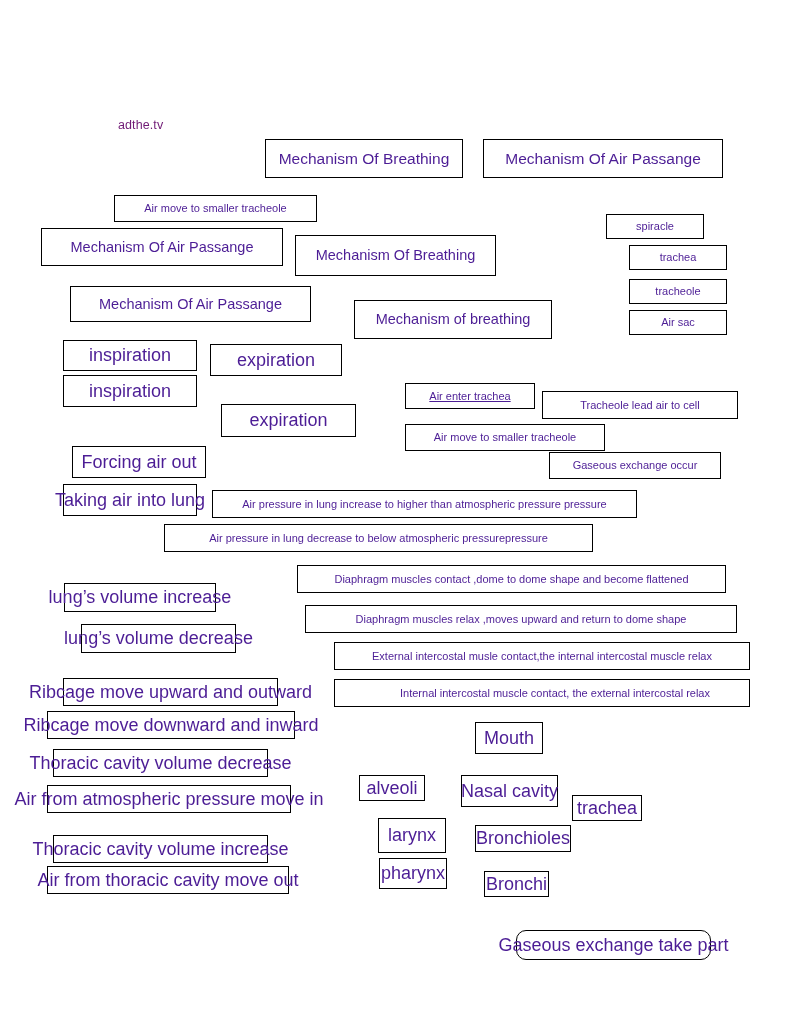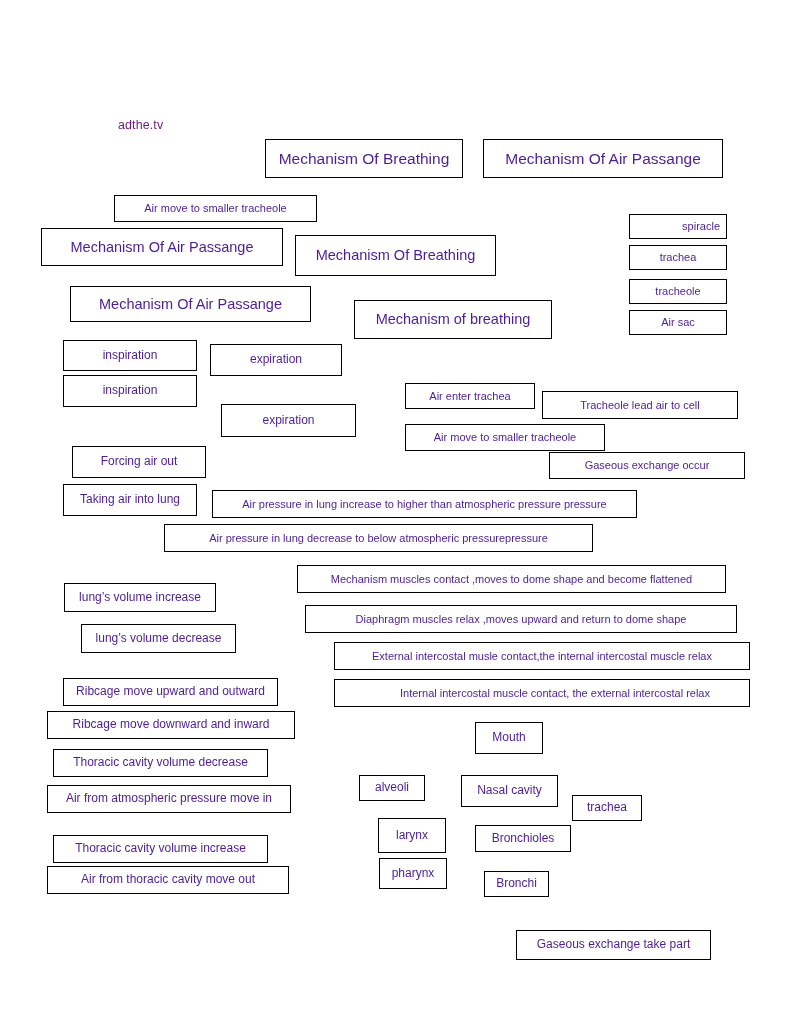--- a/index.html
+++ b/index.html
@@ -69,7 +69,7 @@
       <div class="node fs-head" style="left: 295px; top: 235px; width: 201px; height: 41px;">
         <span>Mechanism Of Breathing</span>
       </div>
-      <div class="node fs-small" style="left: 629px; top: 214px; width: 98px; height: 25px; justify-content: flex-end;">
+      <div class="node fs-small" style="left: 606px; top: 214px; width: 98px; height: 25px;">
         <span>spiracle</span>
       </div>
       <div class="node fs-small" style="left: 629px; top: 245px; width: 98px; height: 25px;">

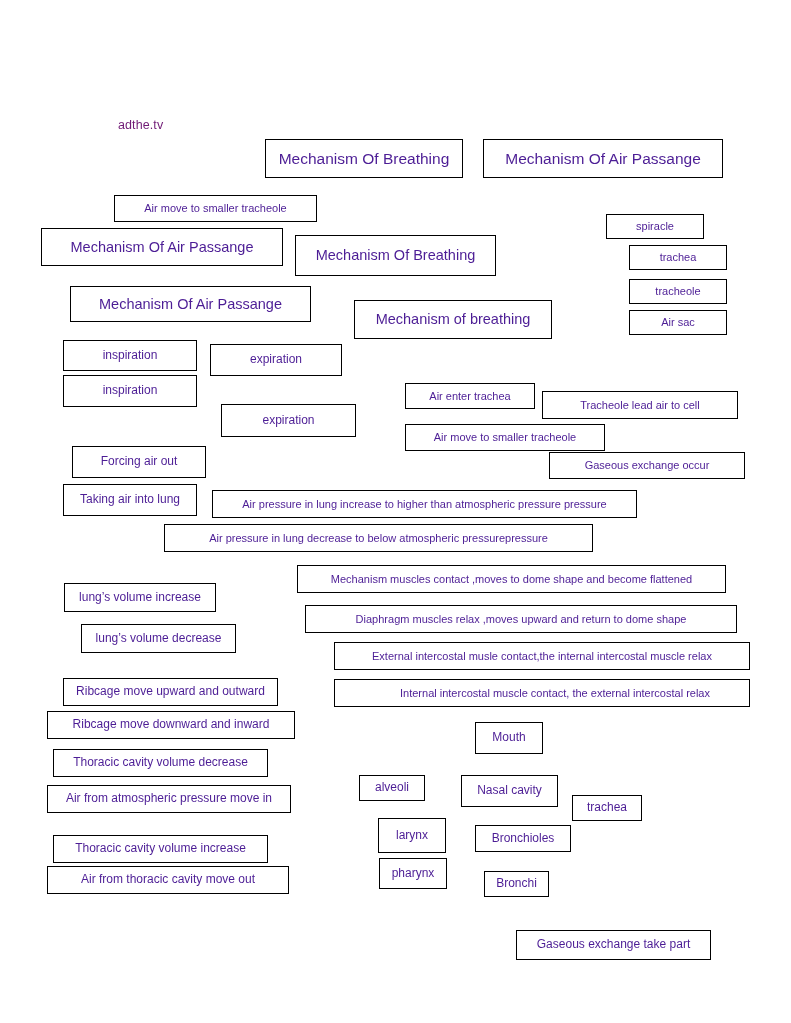--- a/index.html
+++ b/index.html
@@ -43,7 +43,7 @@
   
   .fs-title  { font-size: 15.5px; }
   .fs-head   { font-size: 14.5px; }
-  .fs-body   { font-size: 12px; }
+  .fs-body   { font-size: 18px; }
   .fs-small  { font-size: 11px; }
 </style>
 </head>

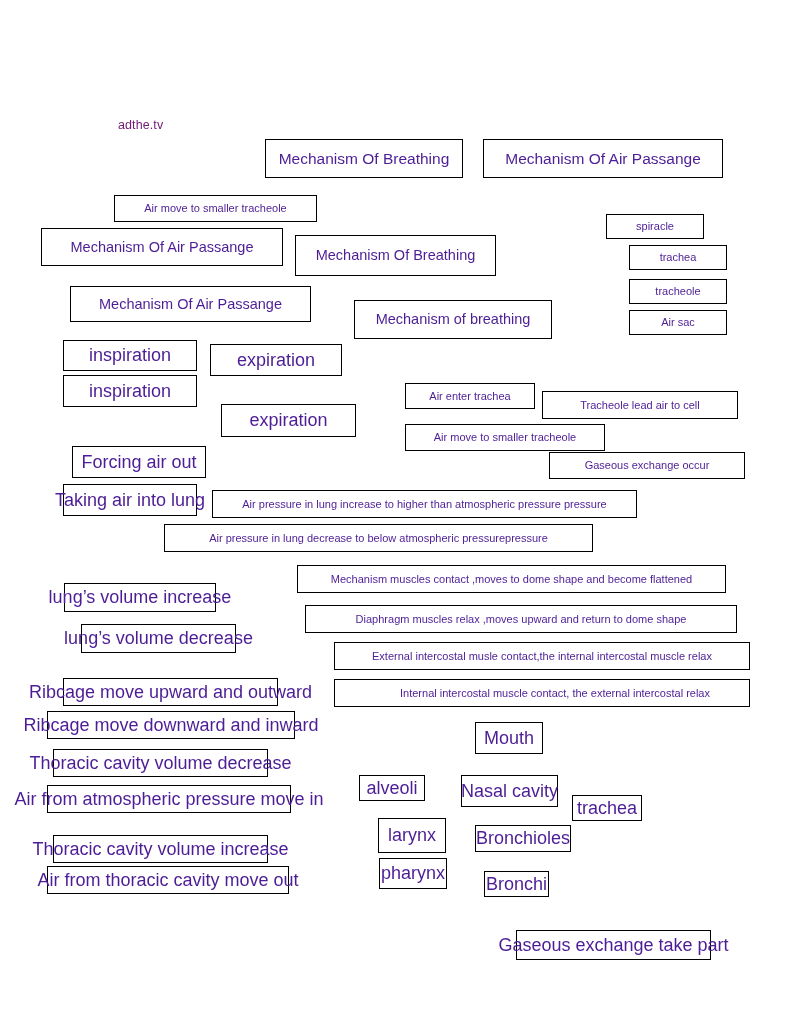--- a/index.html
+++ b/index.html
@@ -99,7 +99,7 @@
       <div class="node fs-body" style="left: 221px; top: 404px; width: 135px; height: 33px;">
         <span>expiration</span>
       </div>
-      <div class="node fs-small" style="left: 405px; top: 383px; width: 130px; height: 26px;">
+      <div class="node fs-small" style="left: 405px; top: 383px; width: 130px; height: 26px; text-decoration: underline;">
         <span>Air enter trachea</span>
       </div>
       <div class="node fs-small" style="left: 542px; top: 391px; width: 196px; height: 28px;">

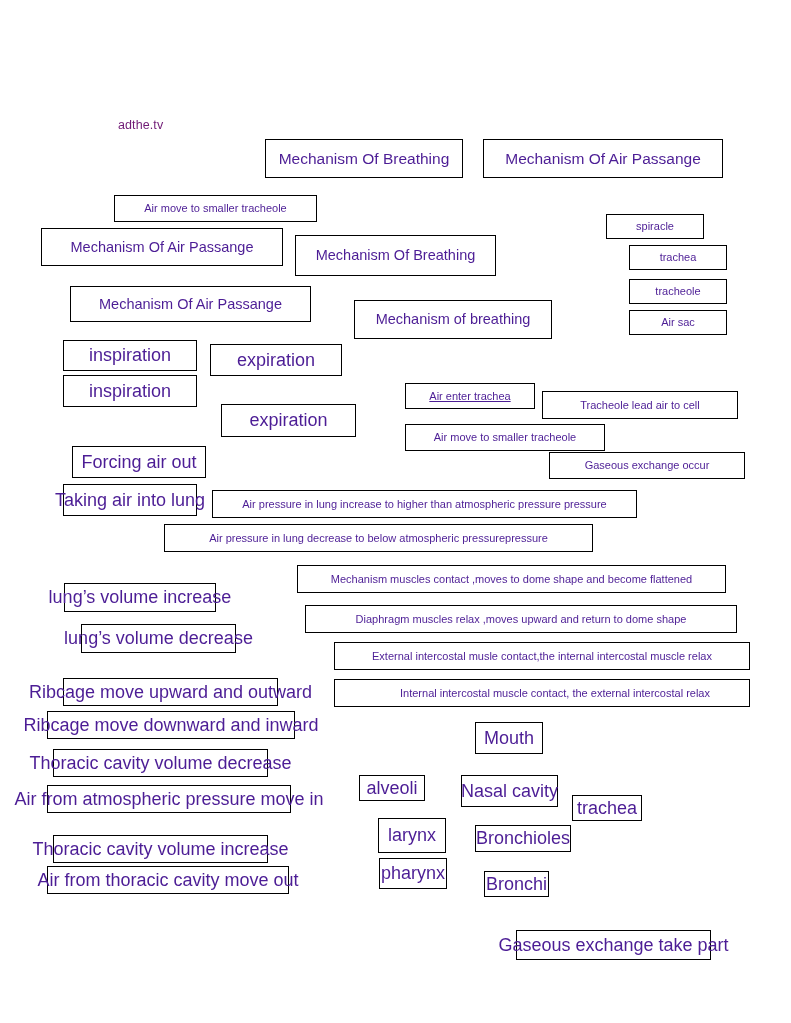--- a/index.html
+++ b/index.html
@@ -111,7 +111,7 @@
       <div class="node fs-body" style="left: 72px; top: 446px; width: 134px; height: 32px;">
         <span>Forcing air out</span>
       </div>
-      <div class="node fs-small" style="left: 549px; top: 452px; width: 196px; height: 27px;">
+      <div class="node fs-small" style="left: 549px; top: 452px; width: 172px; height: 27px;">
         <span>Gaseous exchange occur</span>
       </div>
       <div class="node fs-body" style="left: 63px; top: 484px; width: 134px; height: 32px;">

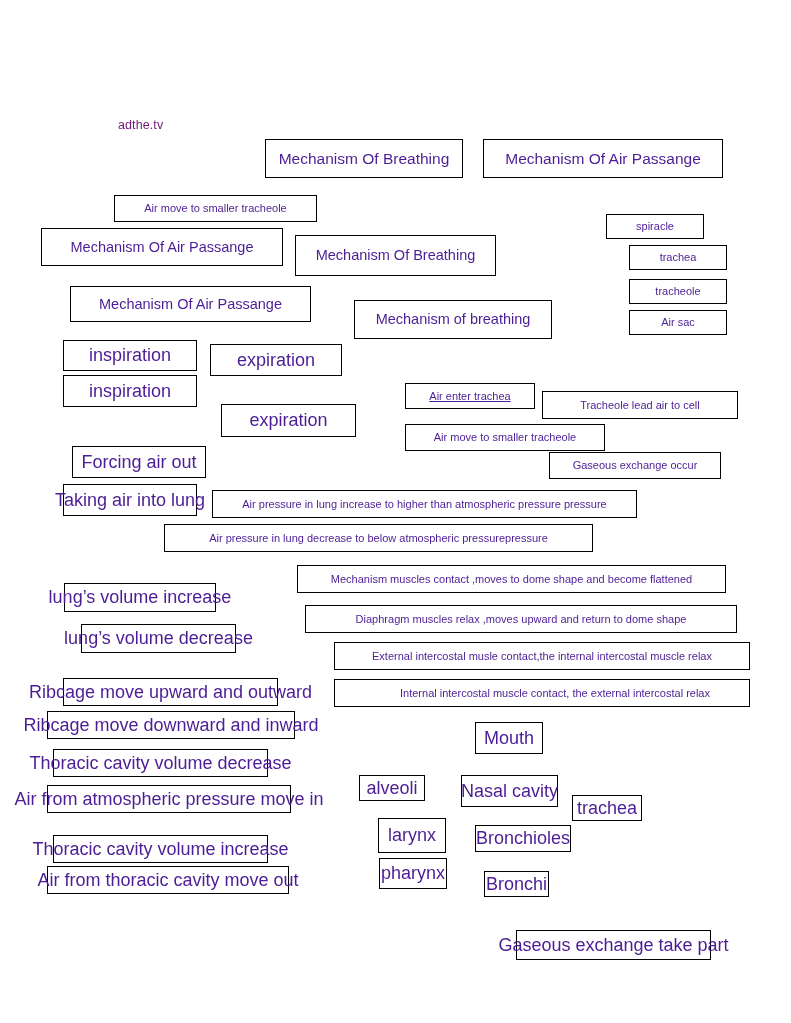--- a/index.html
+++ b/index.html
@@ -124,7 +124,7 @@
         <span>Air pressure in lung decrease to below atmospheric  pressurepressure</span>
       </div>
       <div class="node fs-small" style="left: 297px; top: 565px; width: 429px; height: 28px;">
-        <span>Mechanism muscles contact ,moves to dome shape and become flattened</span>
+        <span>Diaphragm muscles contact ,dome to dome shape and become flattened</span>
       </div>
       <div class="node fs-body" style="left: 64px; top: 583px; width: 152px; height: 29px;">
         <span>lung’s  volume increase</span>

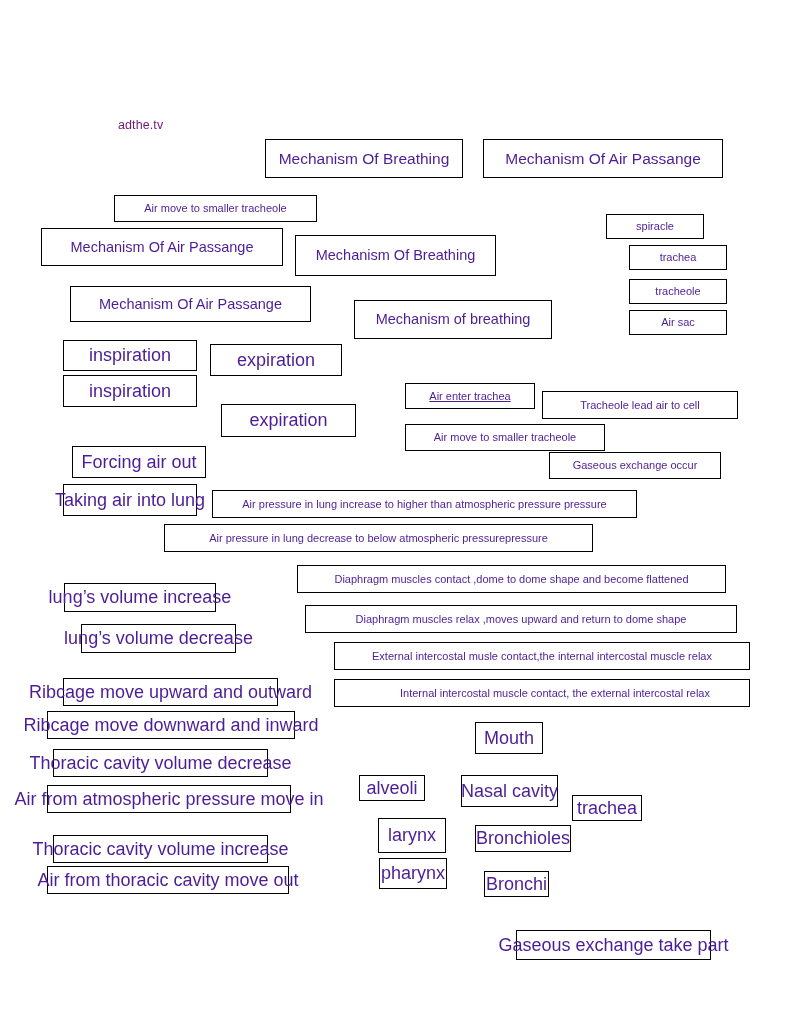--- a/index.html
+++ b/index.html
@@ -183,7 +183,7 @@
       <div class="node fs-body" style="left: 484px; top: 871px; width: 65px; height: 26px;">
         <span>Bronchi</span>
       </div>
-      <div class="node fs-body" style="left: 516px; top: 930px; width: 195px; height: 30px;">
+      <div class="node fs-body" style="left: 516px; top: 930px; width: 195px; height: 30px; border-radius: 10px;">
         <span>Gaseous exchange take part</span>
       </div>
     </div>

